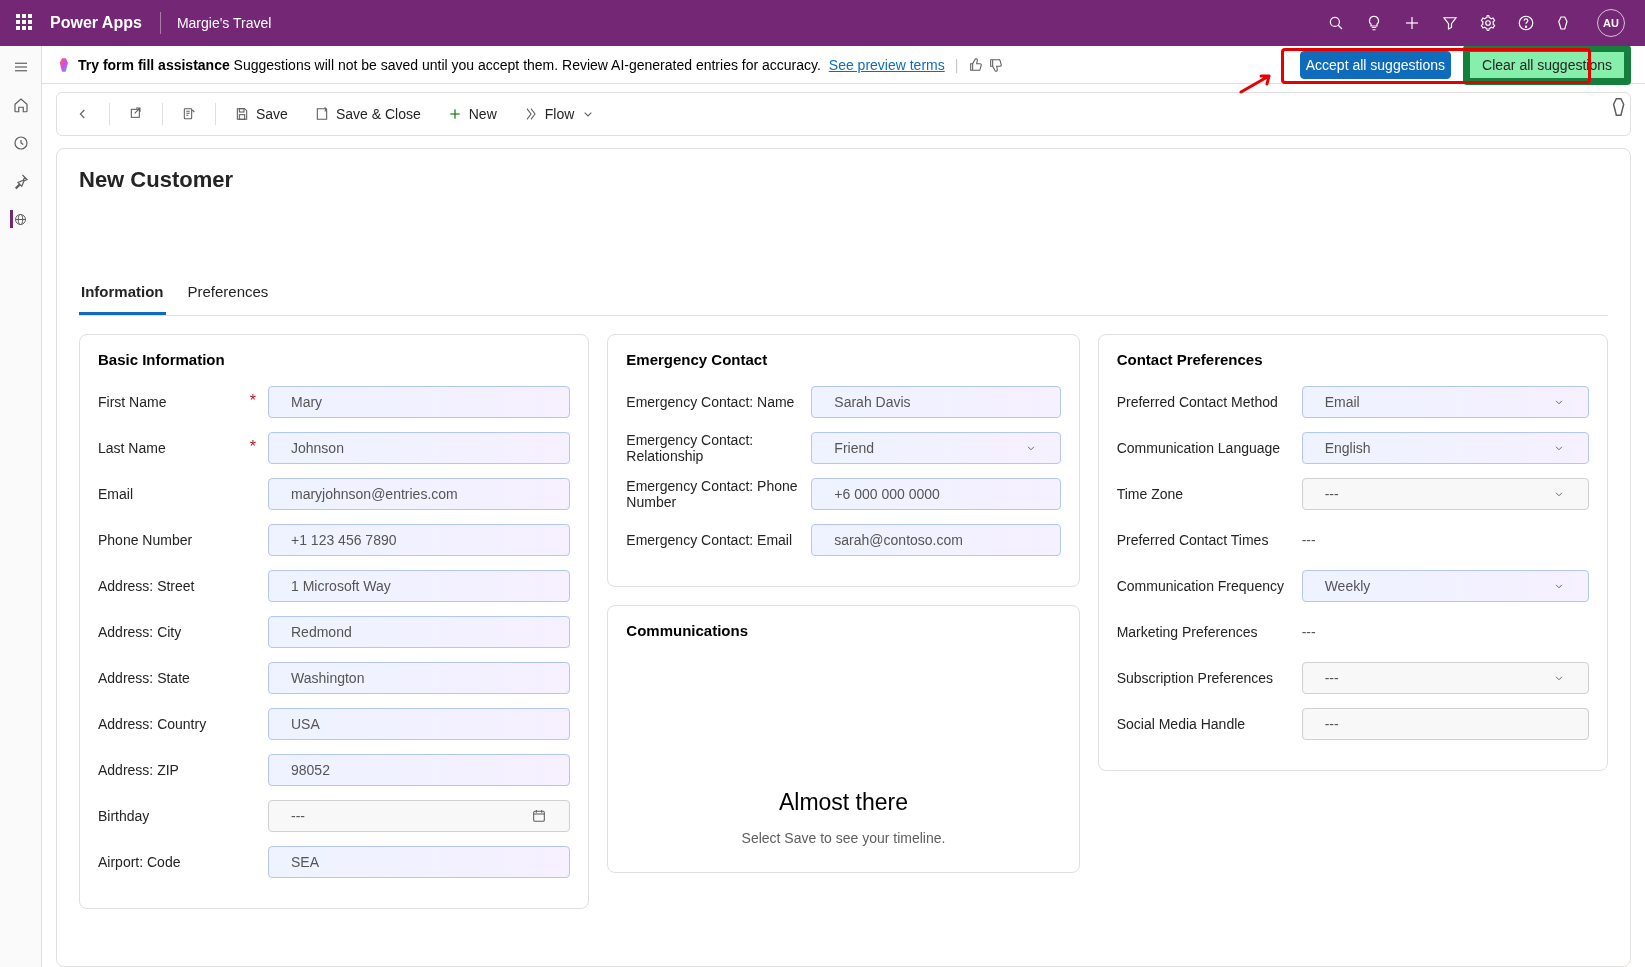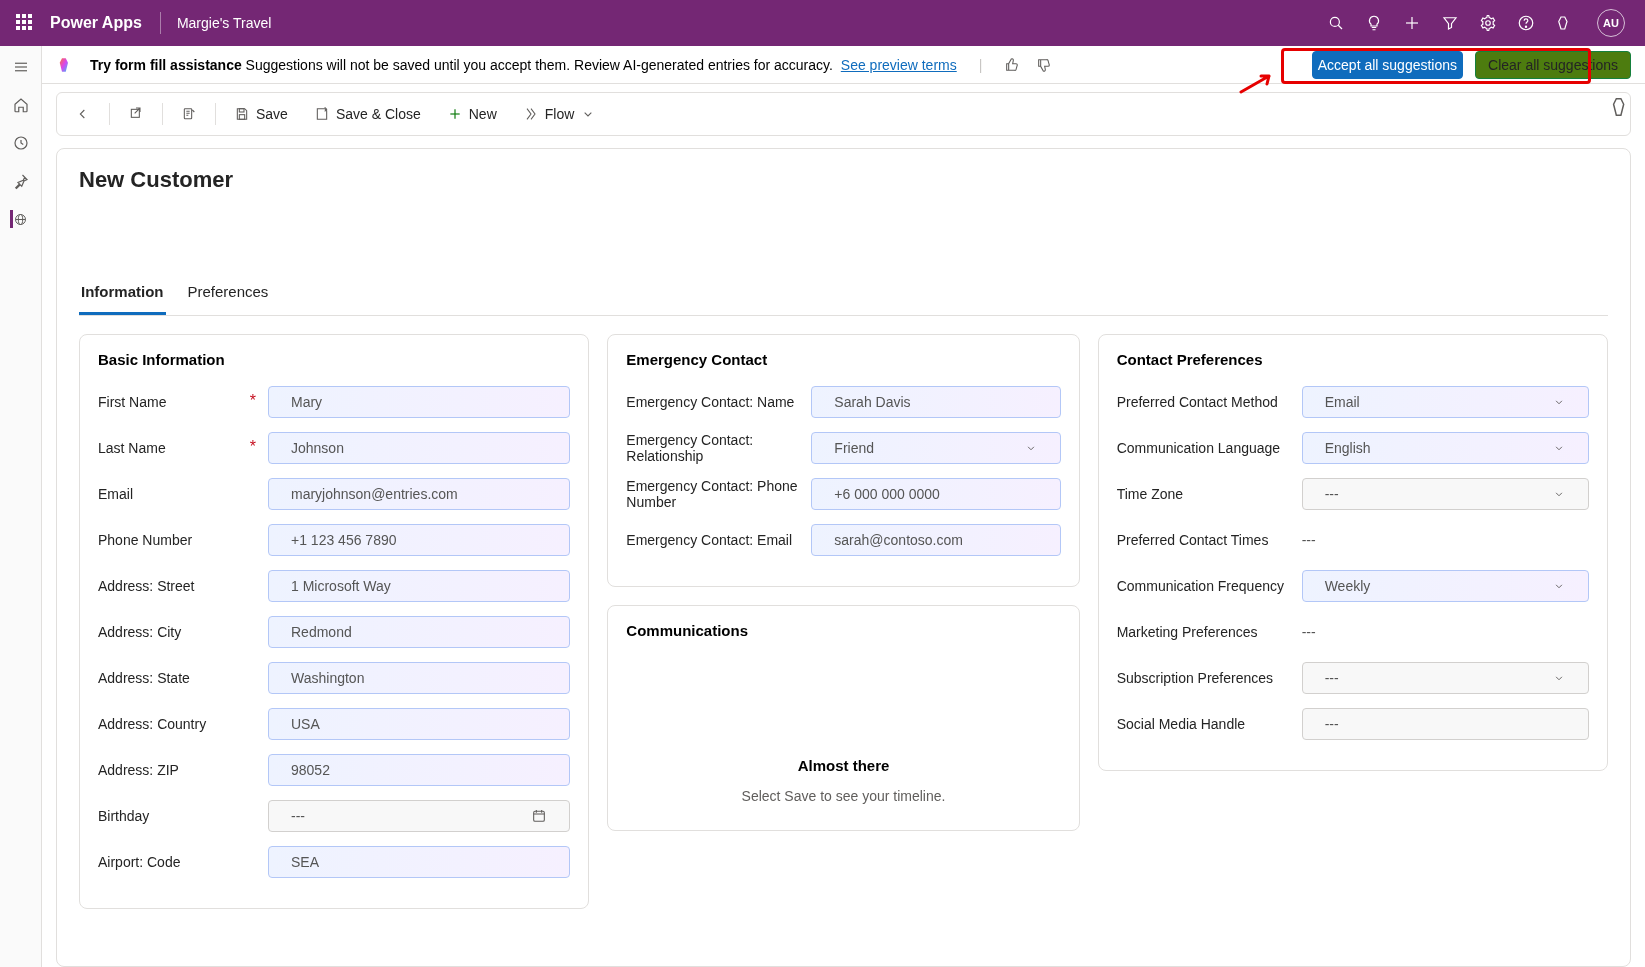--- a/index.html
+++ b/index.html
@@ -27,7 +27,7 @@
 .main { flex:1; display:flex; flex-direction:column; overflow:hidden; position:relative;}
 
 
-.notibar { height:38px; border-bottom:1px solid #e1dfdd; display:flex; align-items:center; padding: 0 14px; font-size:14px; gap:16px; position:relative;}
+.notibar { height:38px; border-bottom:1px solid #e1dfdd; display:flex; align-items:center; padding: 0 14px; font-size:14px; gap:4px; position:relative;}
 .copilot-icon { width:18px; height:18px; }
 .noti-text b { font-weight:600; }
 .preview-link { color:#0f6cbd; text-decoration:underline; cursor:pointer; margin-left:4px;}

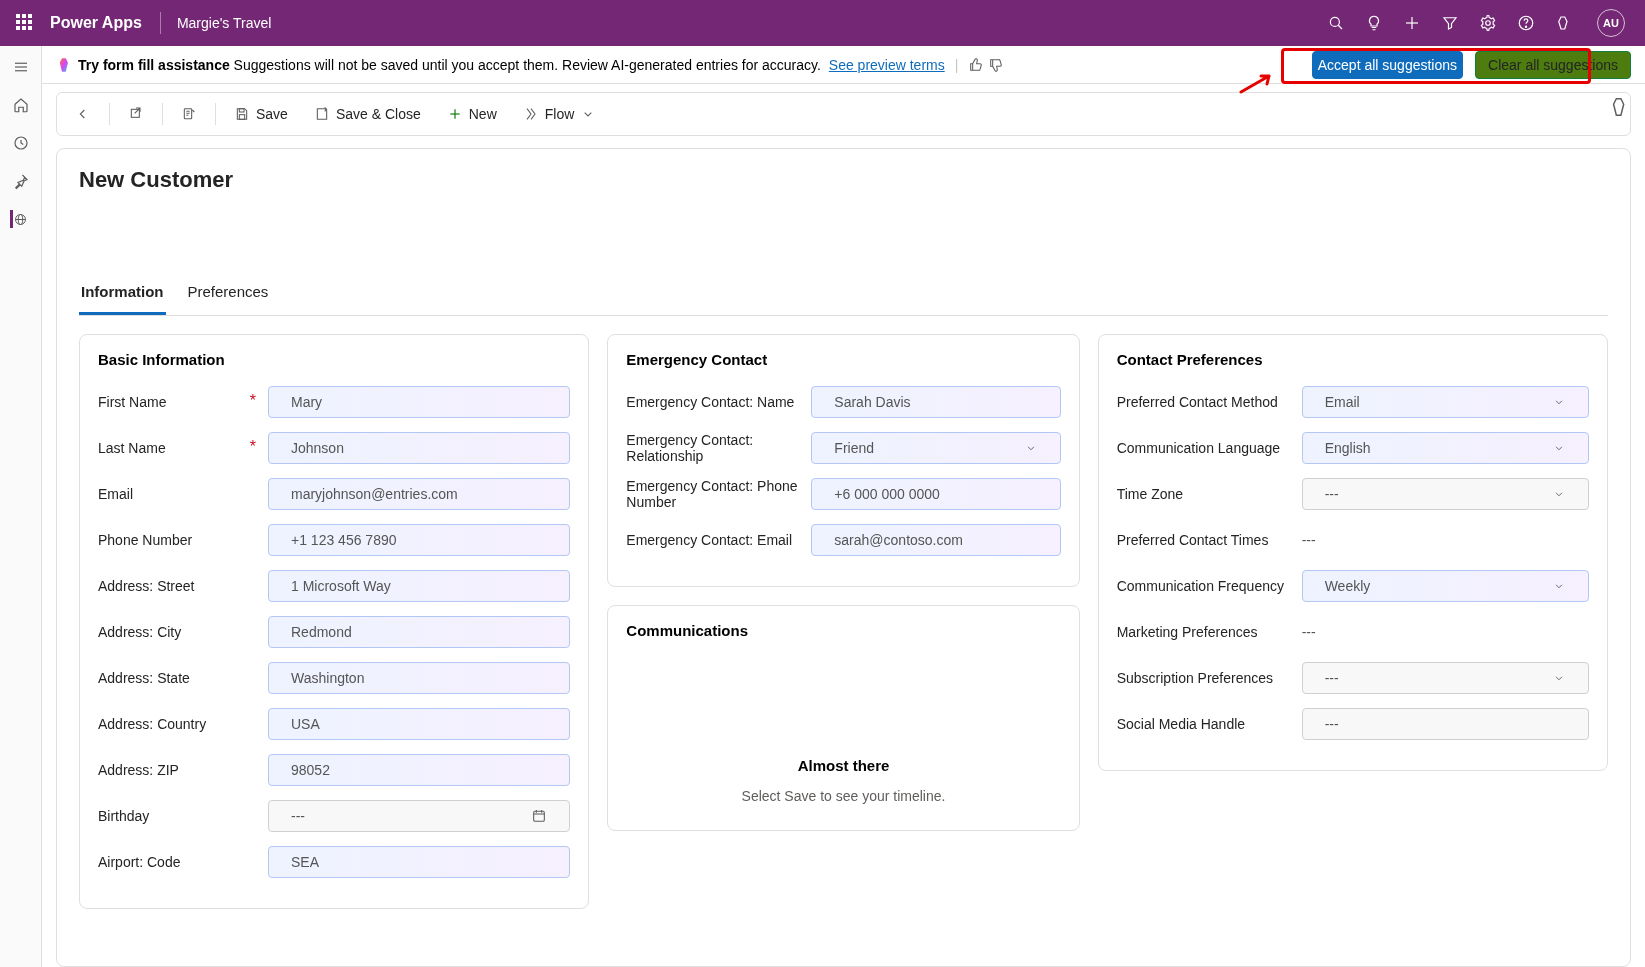--- a/index.html
+++ b/index.html
@@ -36,7 +36,7 @@
 .thumb-down{ transform: scaleY(-1);}
 .noti-actions { margin-left:auto; display:flex; gap:12px; align-items:center;}
 .btn-primary { background:#0f6cbd; color:#fff; border:1px solid #0f6cbd; padding:5px 5px; border-radius:4px; font-size:14px; cursor:pointer;}
-.btn-secondary { background:#4d7c0f; color:#242424; border:1px solid #15803d; padding:5px 12px; border-radius:4px; font-size:14px; cursor:pointer;}
+.btn-secondary { background:#86efac; color:#242424; border:7px solid #15803d; padding:5px 12px; border-radius:4px; font-size:14px; cursor:pointer;}
 .red-highlight { position:absolute; border:3px solid #e60000; border-radius:4px; right:54px; top:2px; height:36px; width:310px; pointer-events:none;}
 .red-arrow { position:absolute; right:370px; top:26px; pointer-events:none;}
 .copilot-float { position:absolute; right:14px; top:50px; width:22px;height:22px; cursor:pointer;}

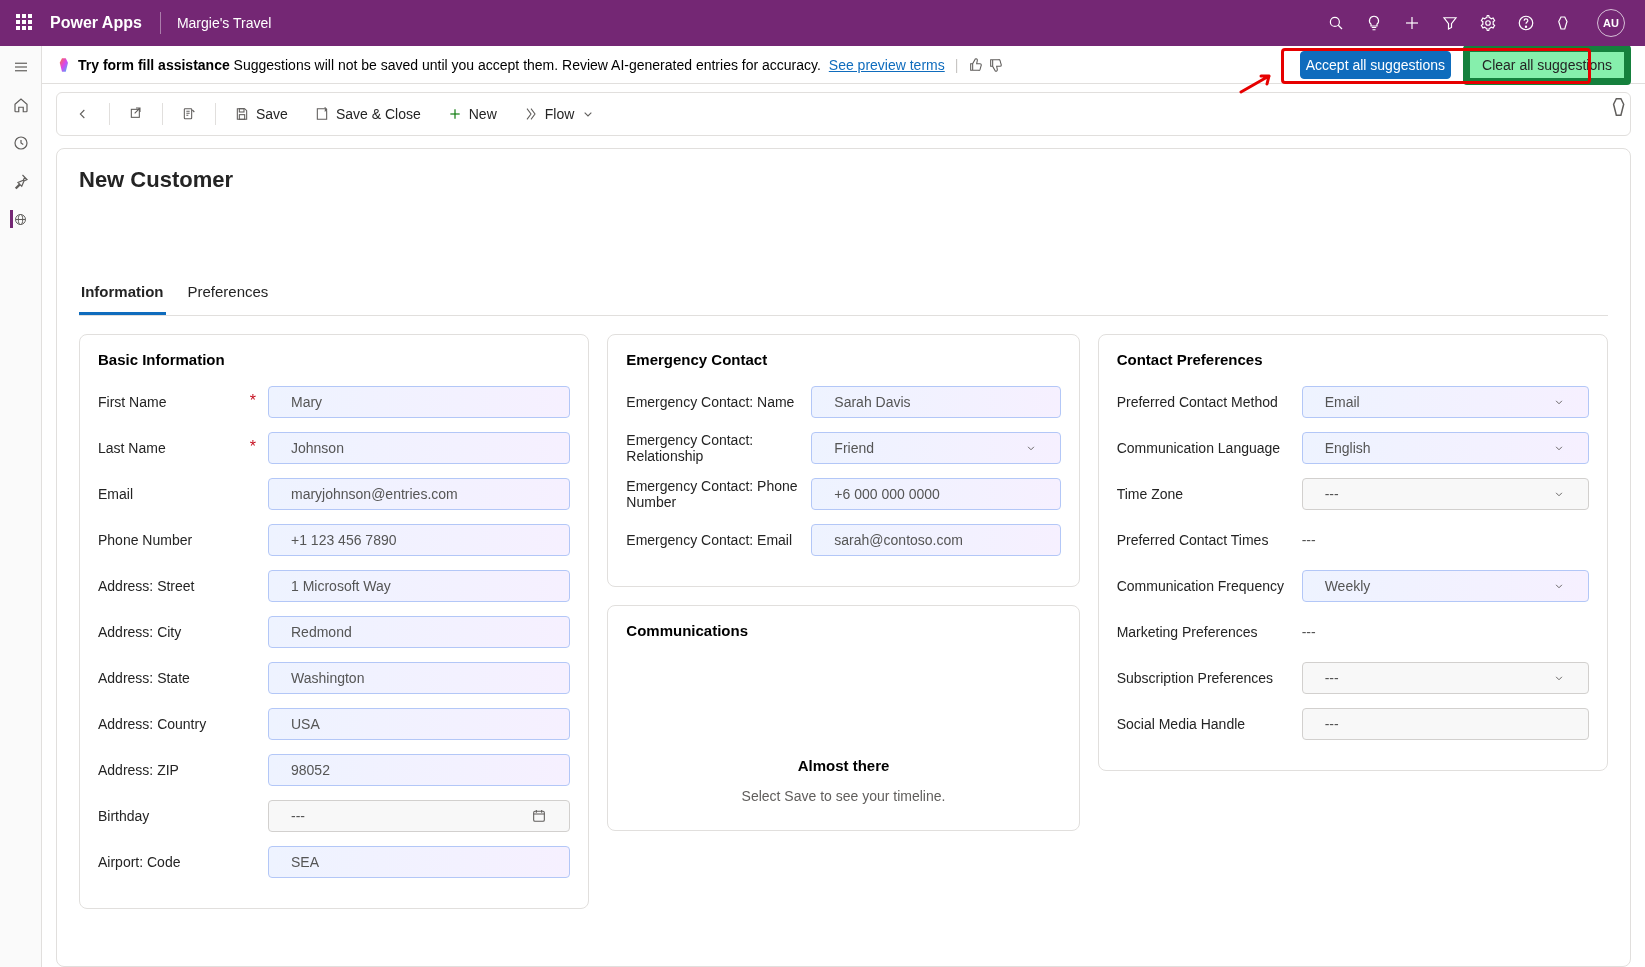--- a/index.html
+++ b/index.html
@@ -67,7 +67,7 @@
 .chev { width:14px;height:14px; }
 .cal-ic { width:16px; height:16px;}
 .almost { text-align:center; padding:100px 0 10px 0;}
-.almost h3 { font-size:15px; font-weight:700; margin-bottom:14px;}
+.almost h3 { font-size:23px; font-weight:400; margin-bottom:14px;margin-top:32px;}
 .almost p { font-size:14px; color:#605e5c;}
 </style>
 </head>

